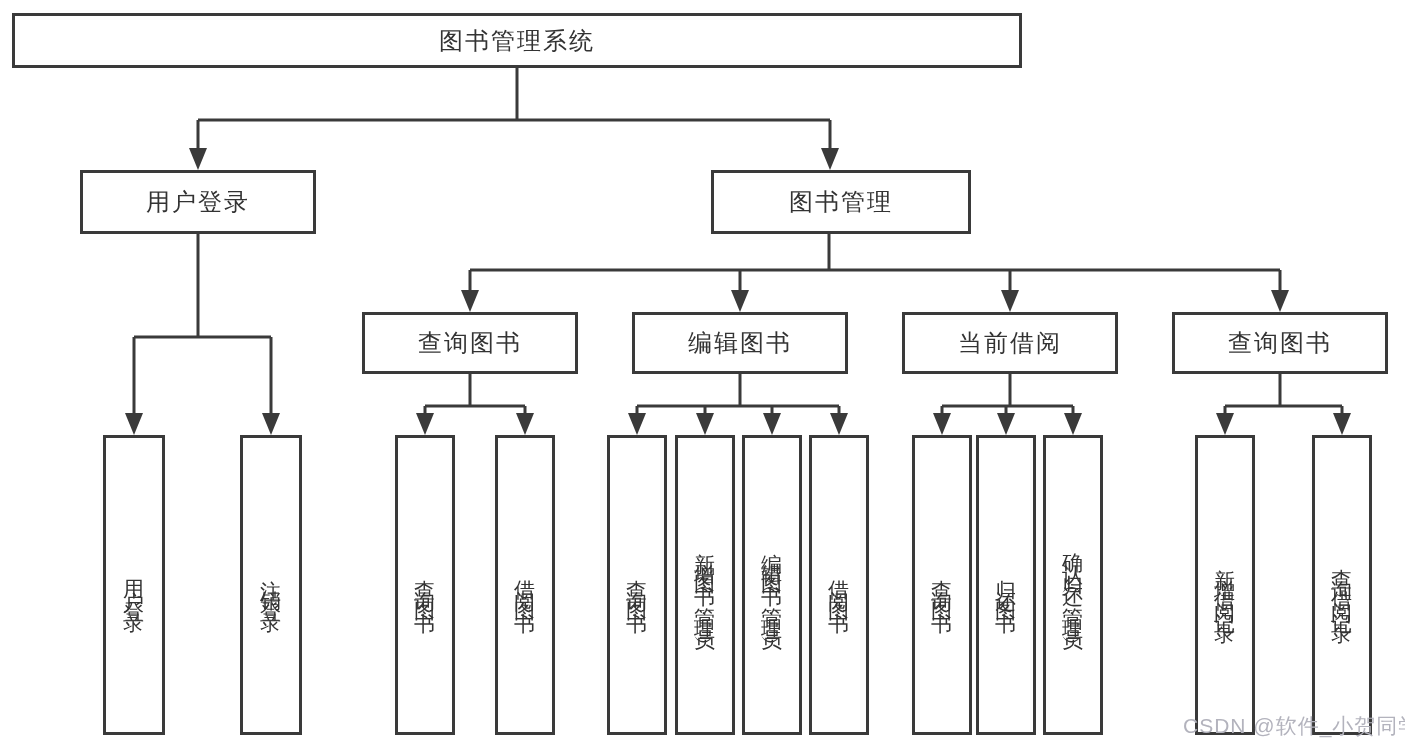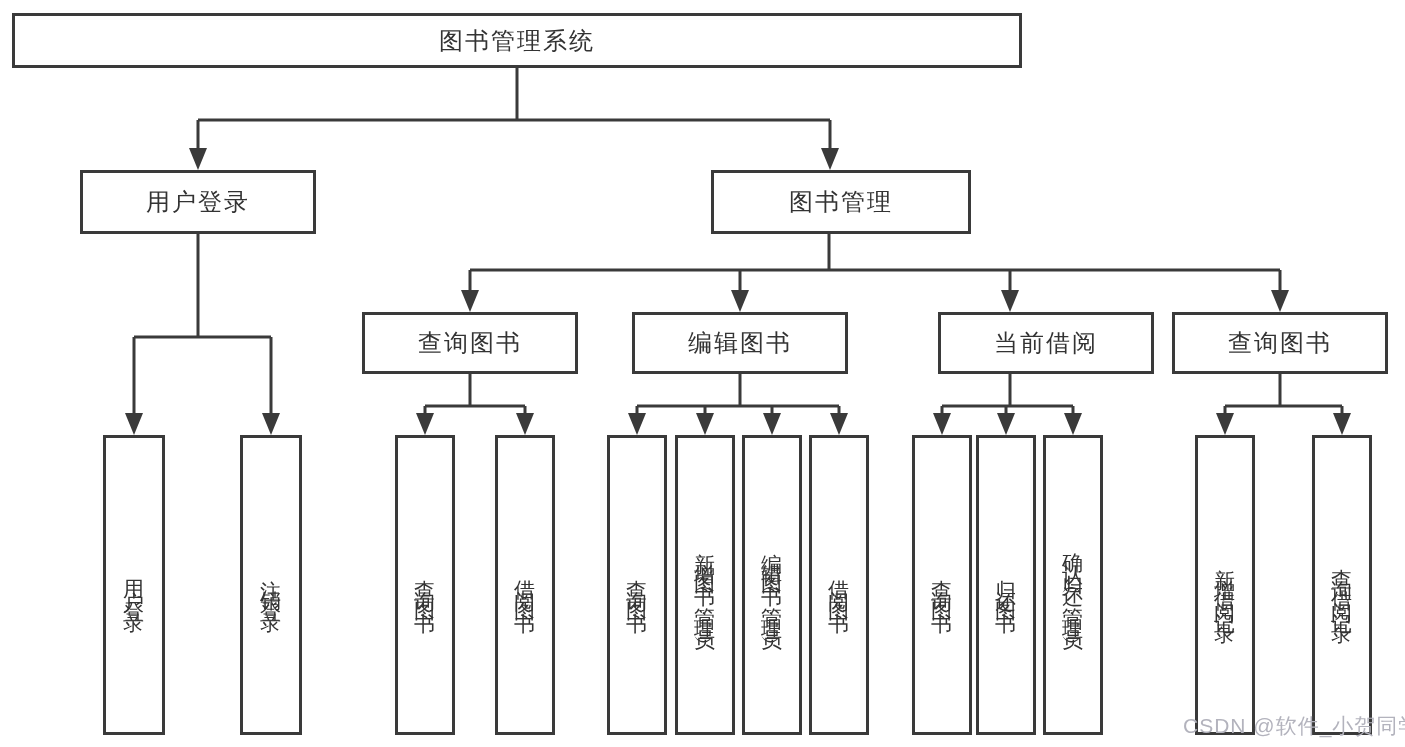--- a/index.html
+++ b/index.html
@@ -108,7 +108,7 @@
   <div class="node" style="left:632px;top:312px;width:216px;height:62px;">
     <span>编辑图书</span>
   </div>
-  <div class="node" style="left:902px;top:312px;width:216px;height:62px;margin-left:36px;">
+  <div class="node" style="left:902px;top:312px;width:216px;height:62px;">
     <span>当前借阅</span>
   </div>
   <div class="node" style="left:1172px;top:312px;width:216px;height:62px;">

